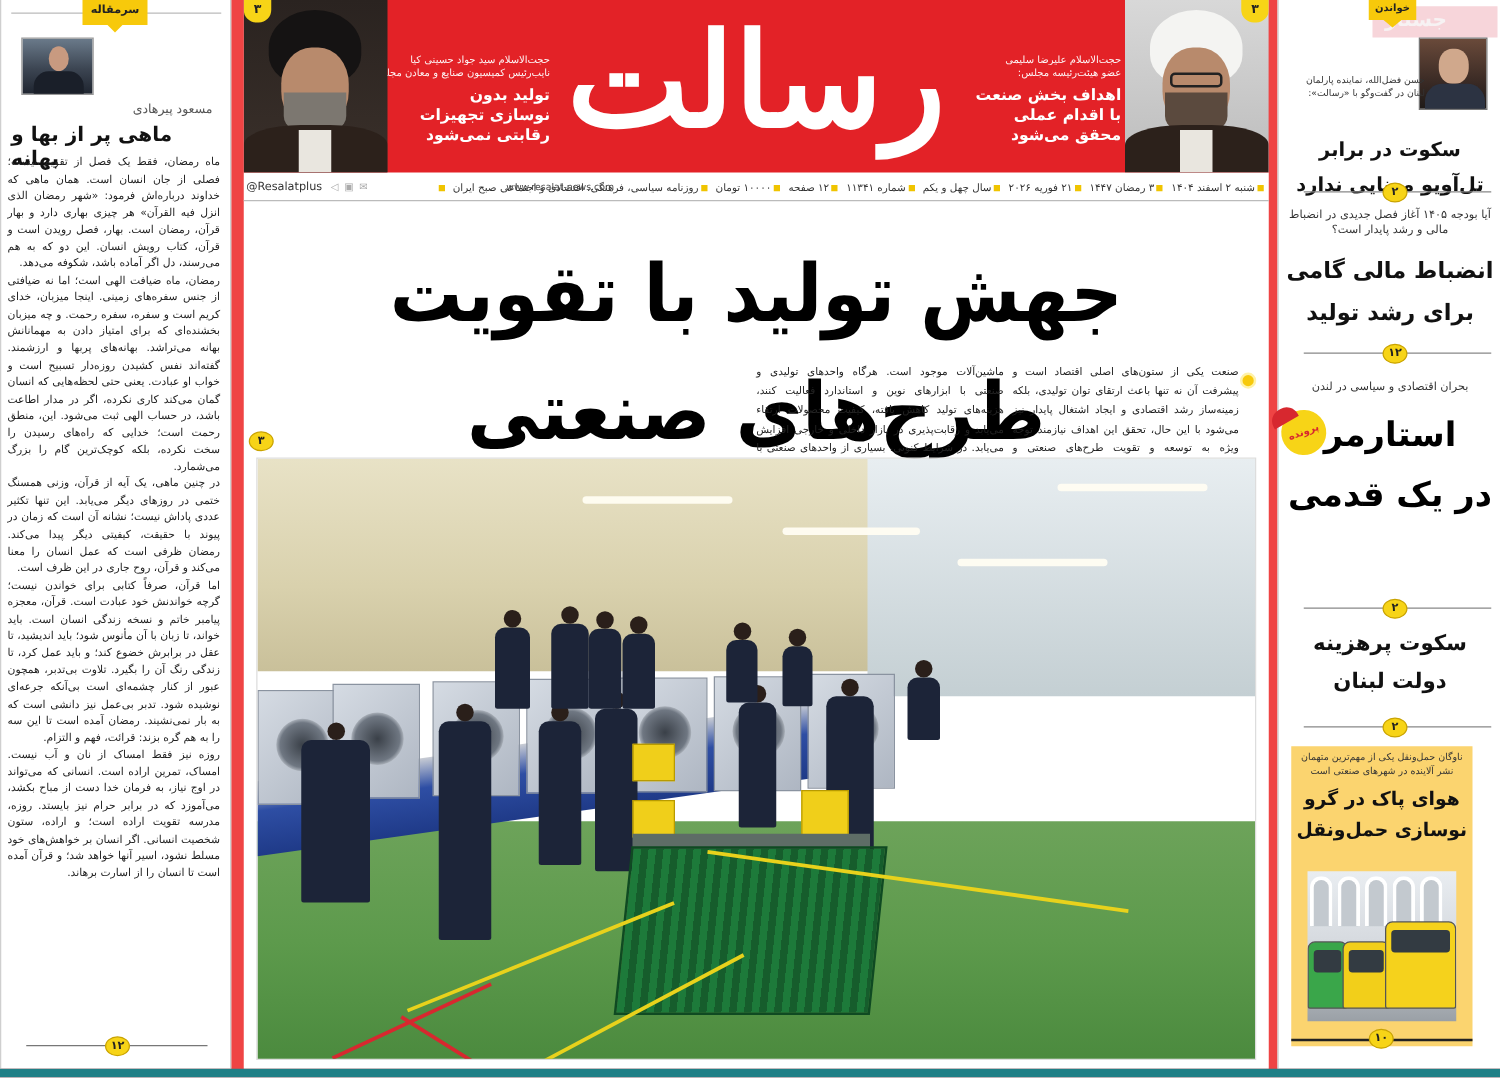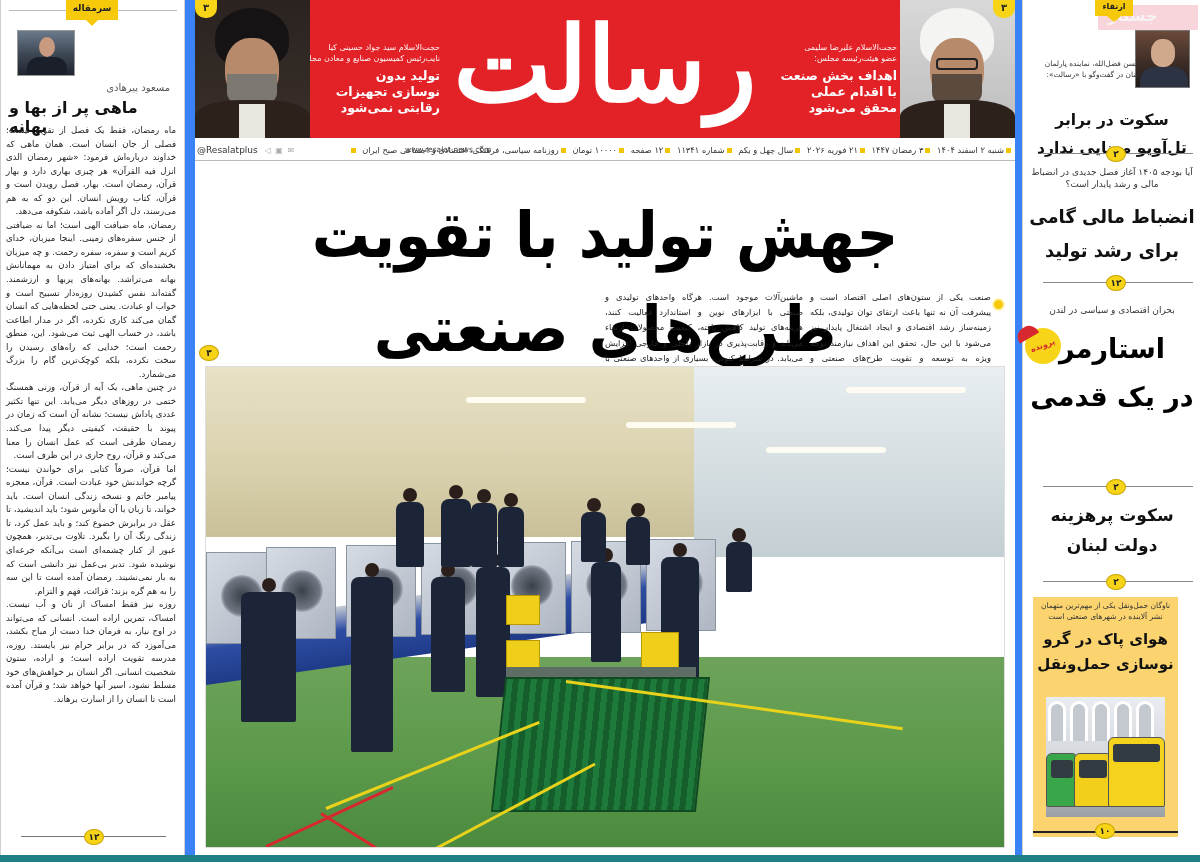--- a/index.html
+++ b/index.html
@@ -5,7 +5,7 @@
   * { box-sizing: border-box; margin: 0; padding: 0; }
   html, body { width: 1200px; height: 862px; overflow: hidden; background: #e9ecef; }
   body { font-family: "DejaVu Sans", sans-serif; color: #111; position: relative; }
-  .page { position: absolute; left: 0; top: 0; width: 1200px; height: 862px; background: #3b82f6; direction: rtl; }
+  .page { position: absolute; left: 0; top: 0; width: 1200px; height: 862px; background: #ef4444; direction: rtl; }
 
   
   .col-left { position: absolute; left: 0; top: 0; width: 185px; height: 855px; background: #fff; border-right: 1px solid #cfcfcf; border-left: 1px solid #cfcfcf; }

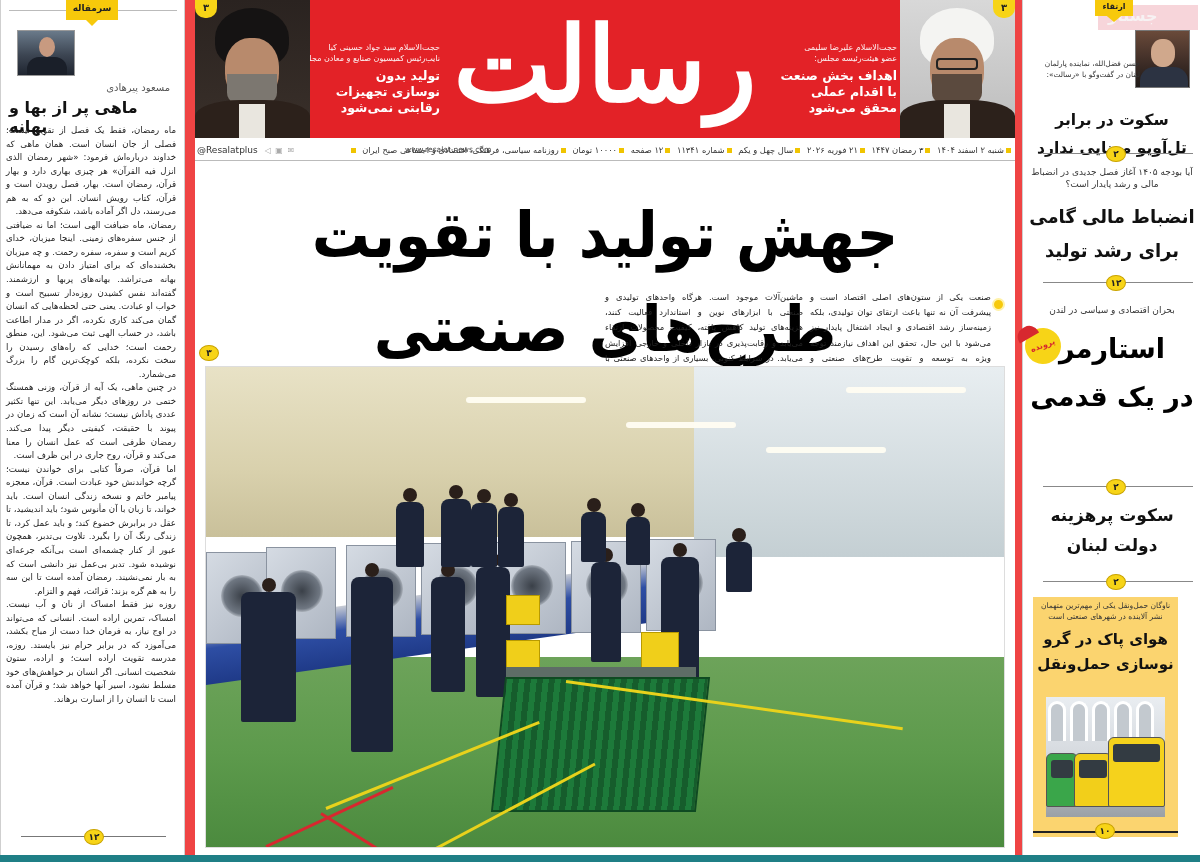--- a/index.html
+++ b/index.html
@@ -270,7 +270,7 @@
     <div class="rc-pink"></div>
     <div class="rc-pink-word">جستار</div>
     <div class="rc-ribbon">
-      <div class="tag">ارتقاء</div>
+      <div class="tag">خواندن</div>
     </div>
     <div class="rc-photo">
       <div class="face"></div>

